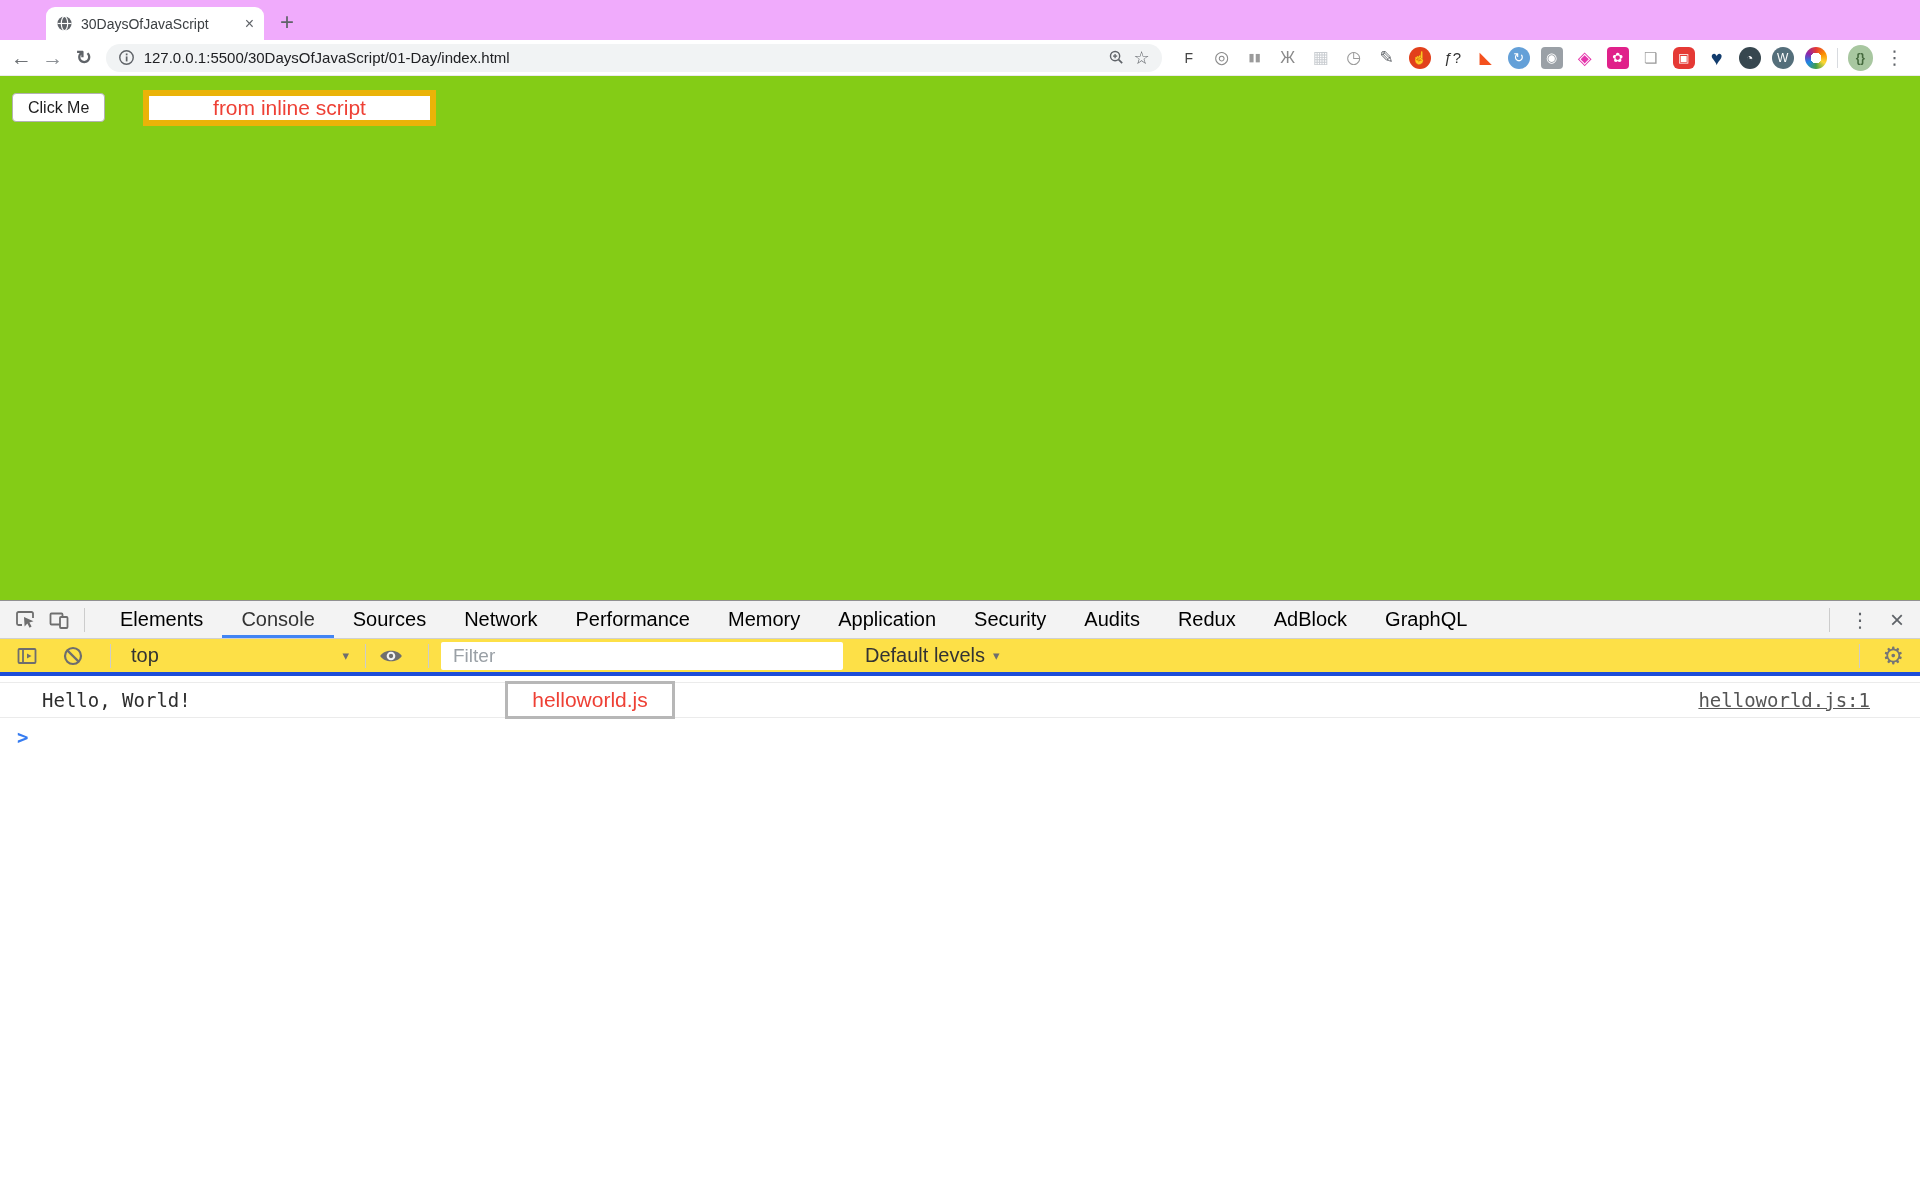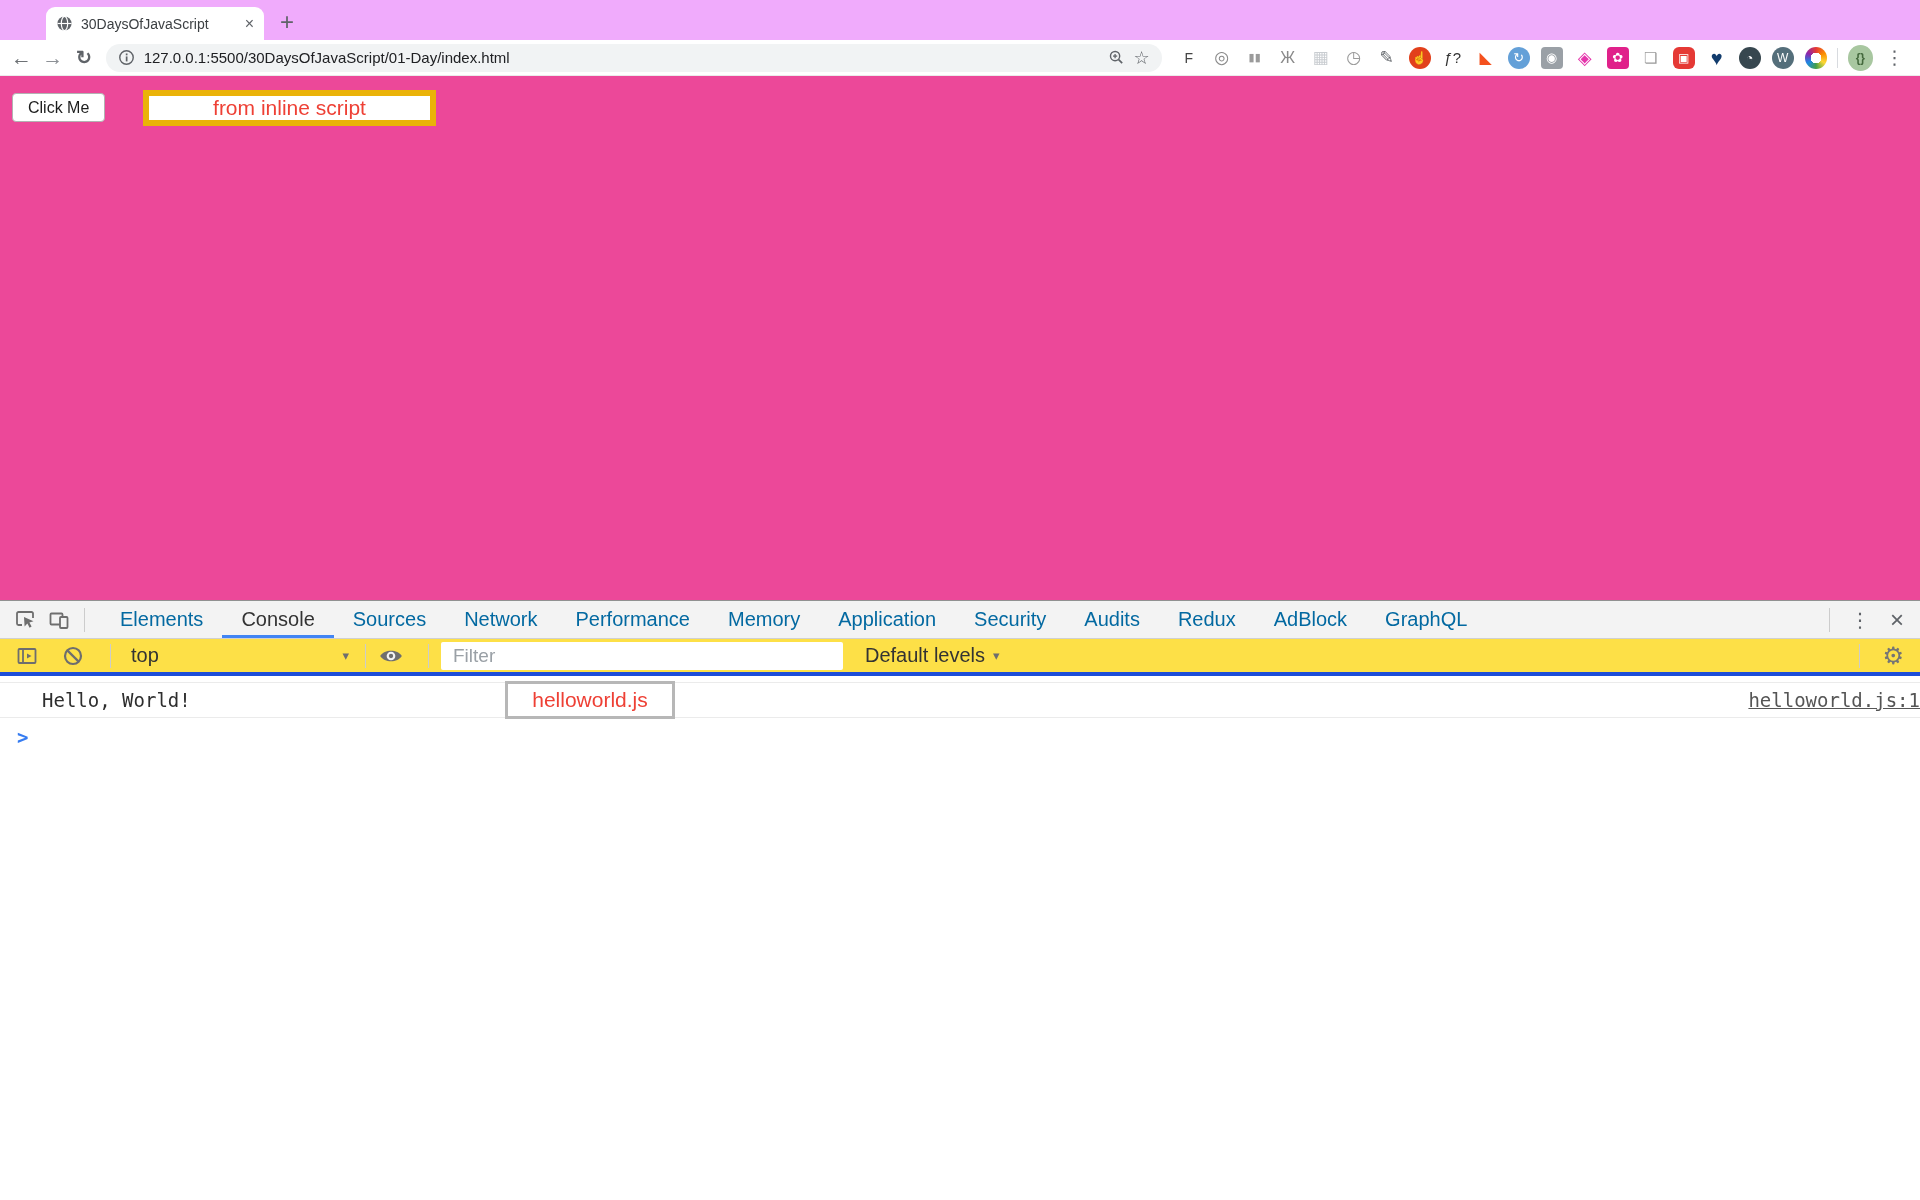--- a/index.html
+++ b/index.html
@@ -32,7 +32,7 @@
   .browser-menu { font-size:19px; color:#5f6368; margin:0 10px 0 12px; }
 
   
-  .page { position:relative; height:524px; background:#ec4899; }
+  .page { position:relative; height:524px; background:#84cc16; }
   .click-btn { position:absolute; left:12px; top:17px; height:29px; padding:0 15px; background:#fff; border:1.5px solid #b2b2b2; border-radius:4px; font-size:16px; color:#1c1c1c; font-family:"Liberation Sans",sans-serif; }
   .inline-box { position:absolute; left:143px; top:14px; width:293px; height:36px; border:6px solid #eab308; background:#fff; display:flex; align-items:center; justify-content:center; font-size:21px; }
 

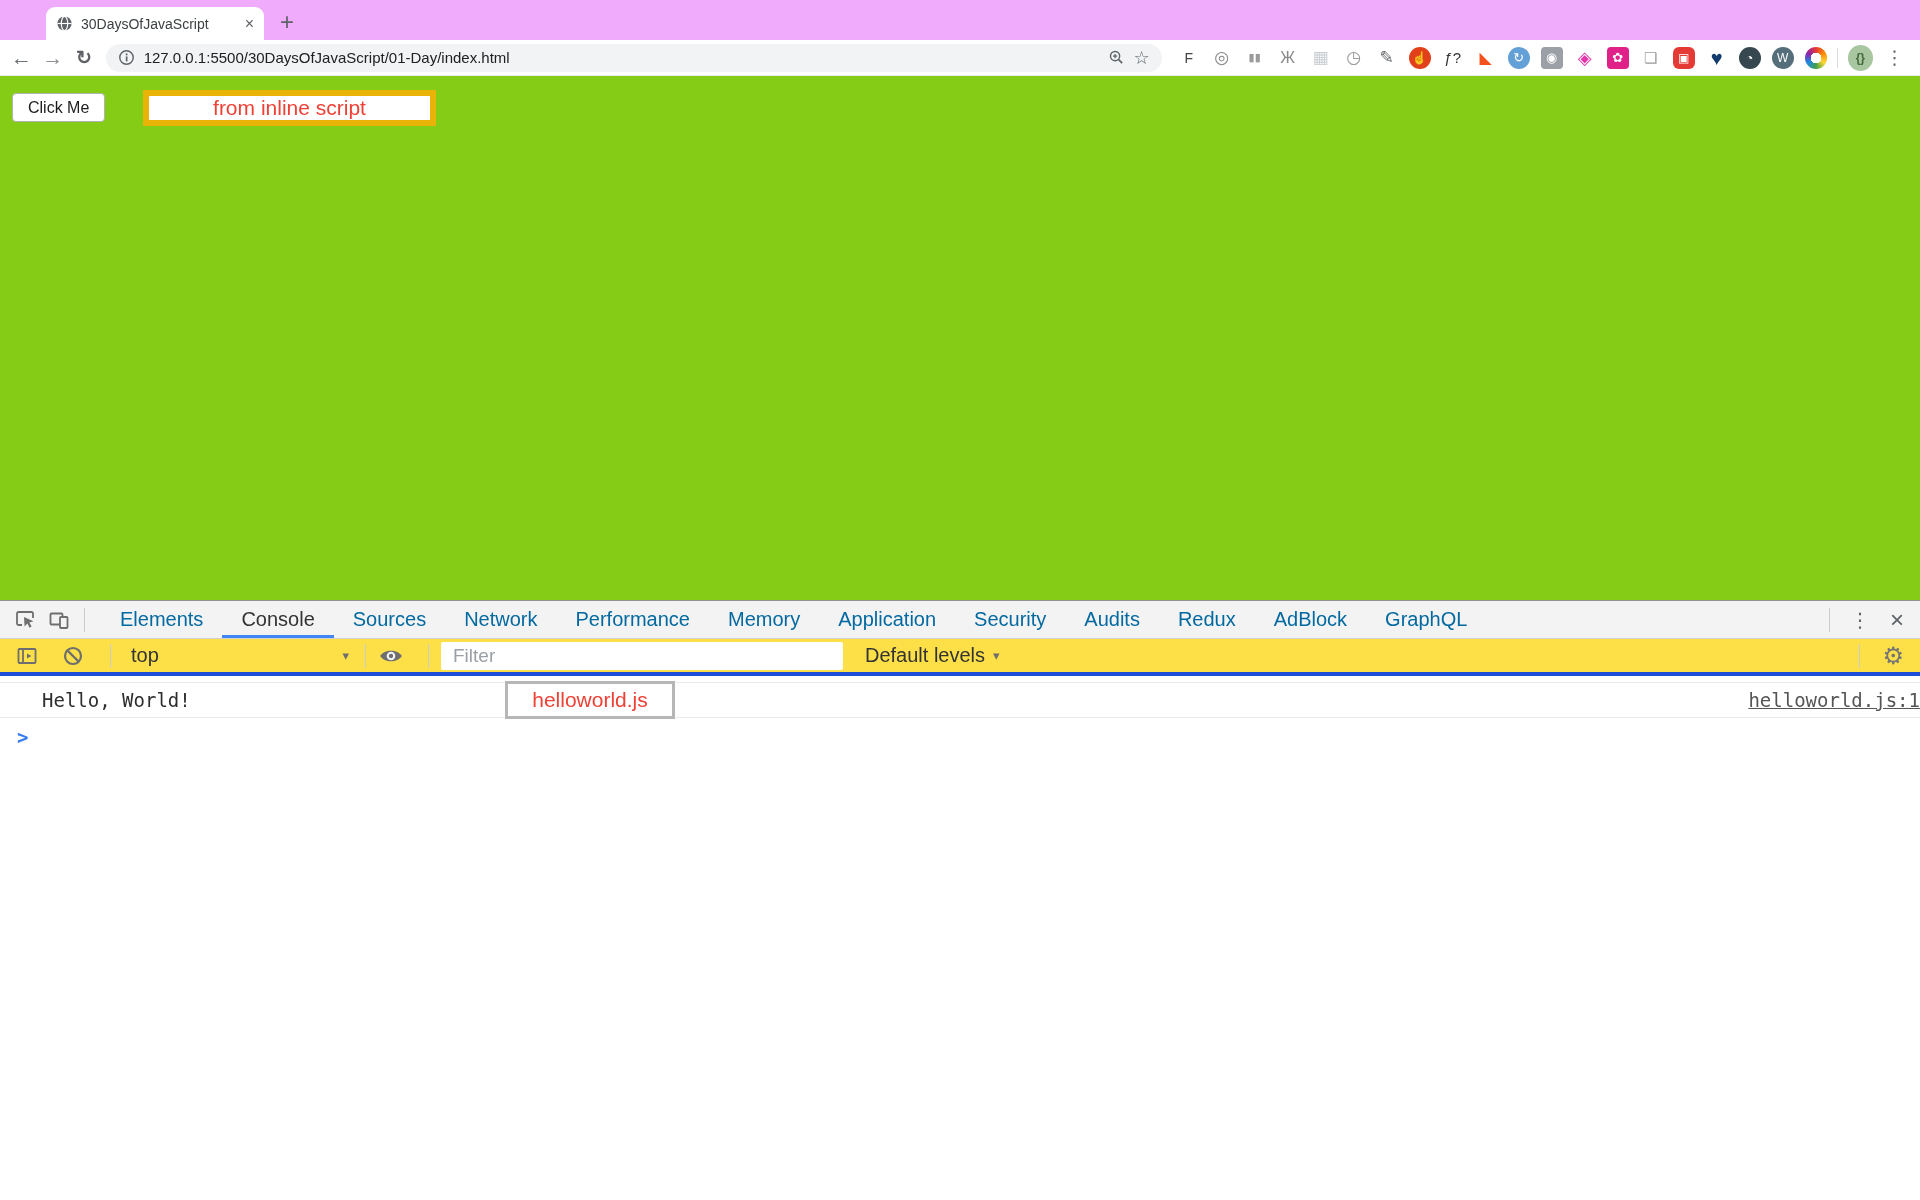--- a/index.html
+++ b/index.html
@@ -42,7 +42,7 @@
   .dt-iconbtn { width:34px; height:34px; display:flex; align-items:center; justify-content:center; }
   .dt-vdiv { width:1px; height:24px; background:#cccccc; margin:0 8px; }
   .dt-tabs { display:flex; height:100%; align-items:stretch; margin-left:8px; }
-  .dt-tab { padding:0 19px; display:flex; align-items:center; font-size:20px; color:#0369a1; position:relative; white-space:nowrap; }
+  .dt-tab { padding:0 19px; display:flex; align-items:center; font-size:20px; color:#000000; position:relative; white-space:nowrap; }
   .dt-tab.active { color:#333; }
   .dt-tab.active::after { content:""; position:absolute; left:0; right:0; bottom:0; height:3px; background:#4285f4; }
   .dt-tabbar-right { margin-left:auto; display:flex; align-items:center; gap:20px; padding-right:16px; }

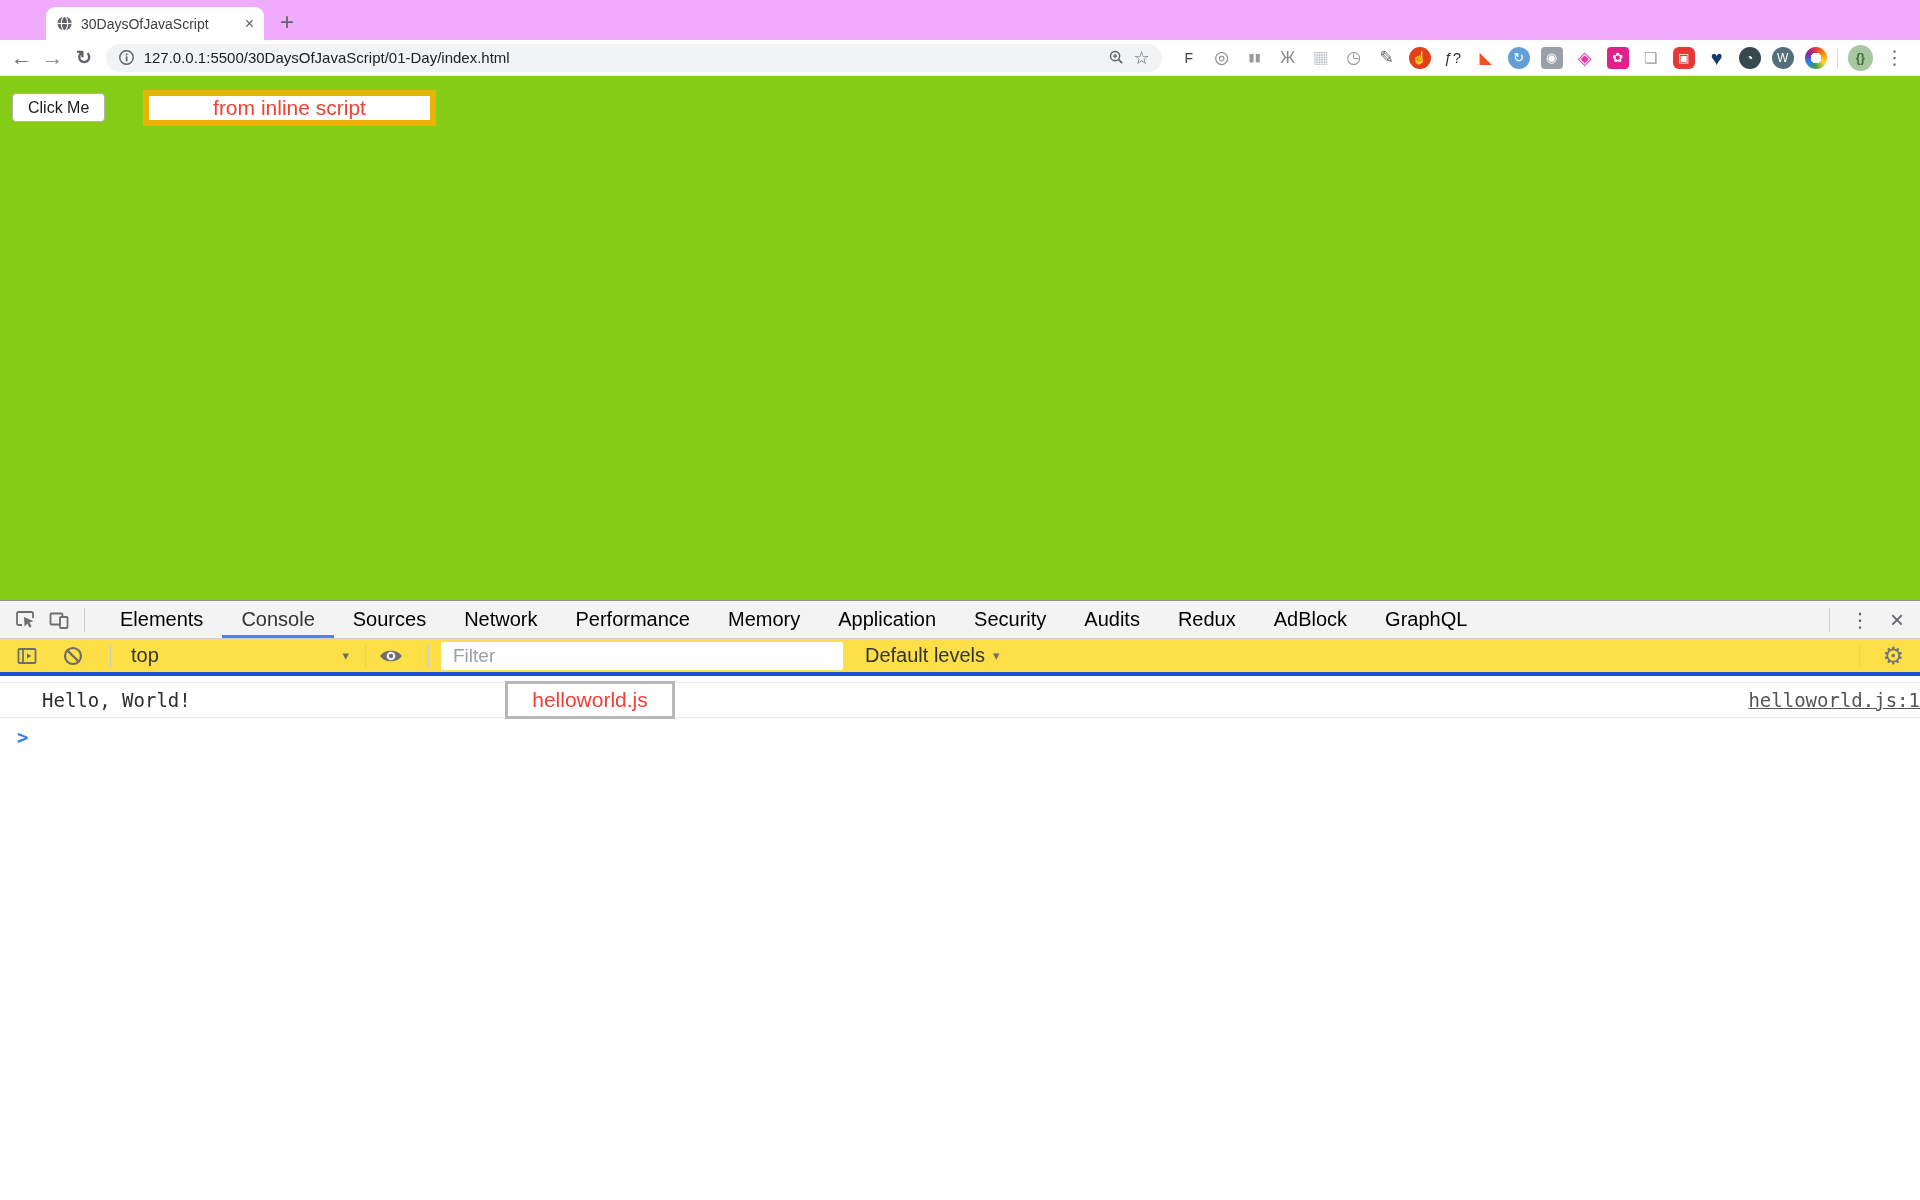--- a/index.html
+++ b/index.html
@@ -62,7 +62,7 @@
   .dt-messages { margin-top:6px; font-family:"DejaVu Sans Mono","Liberation Mono",monospace; }
   .console-row { height:36px; border-bottom:1px solid #ebebeb; display:flex; align-items:center; padding-left:42px; font-size:19px; color:#2e2e2e; position:relative; }
   .console-row:first-child { border-top:1px solid #ebebeb; }
-  .msg-source { margin-left:auto; font-size:19px; color:#555; text-decoration:underline; font-family:inherit; }
+  .msg-source { margin-left:auto; margin-right:50px; font-size:19px; color:#555; text-decoration:underline; font-family:inherit; }
   .annotation { position:absolute; left:505px; top:-2px; height:38px; padding:0 18px; min-width:170px; border:3px solid #b7b7b7; background:#fff; font-family:"Liberation Sans",sans-serif; font-size:21px; display:flex; align-items:center; justify-content:center; z-index:2; }
   .prompt-row { height:38px; display:flex; align-items:center; padding-left:17px; }
   .prompt-chevron { font-family:"DejaVu Sans Mono","Liberation Mono",monospace; font-size:19px; font-weight:bold; }

